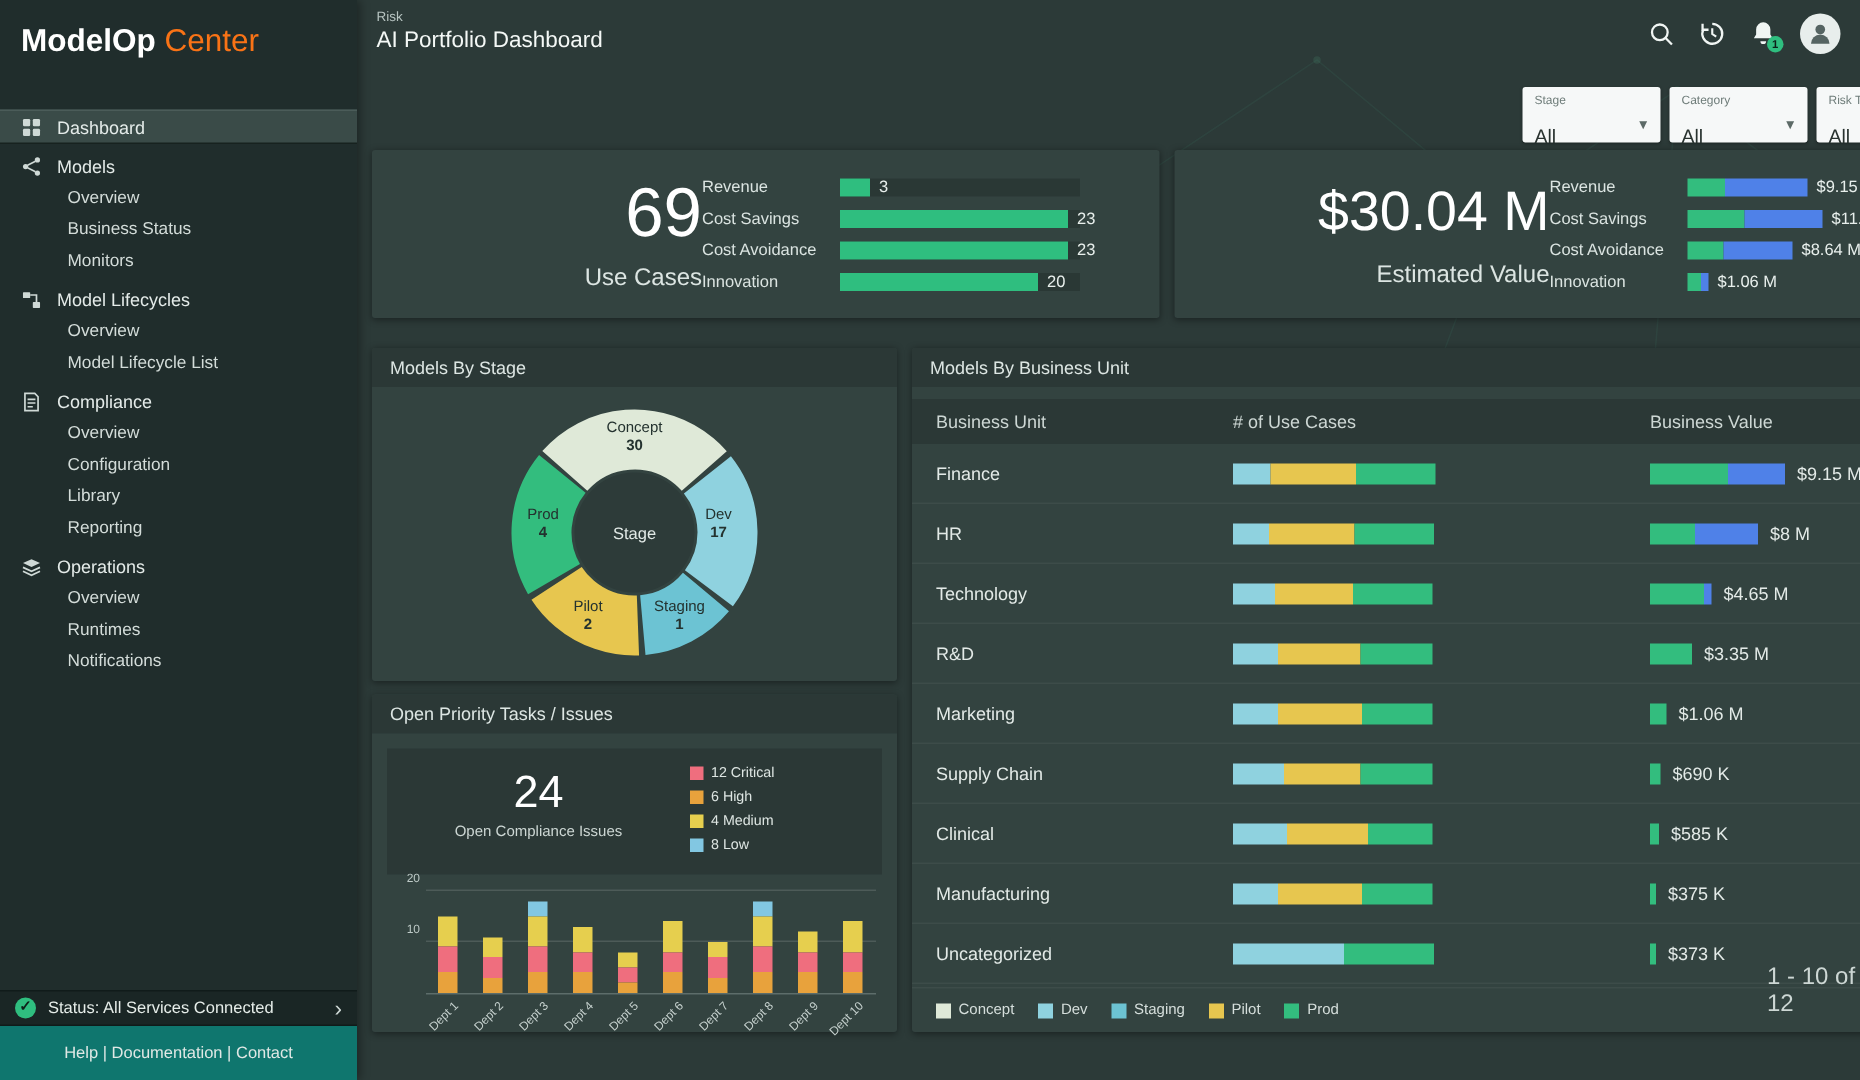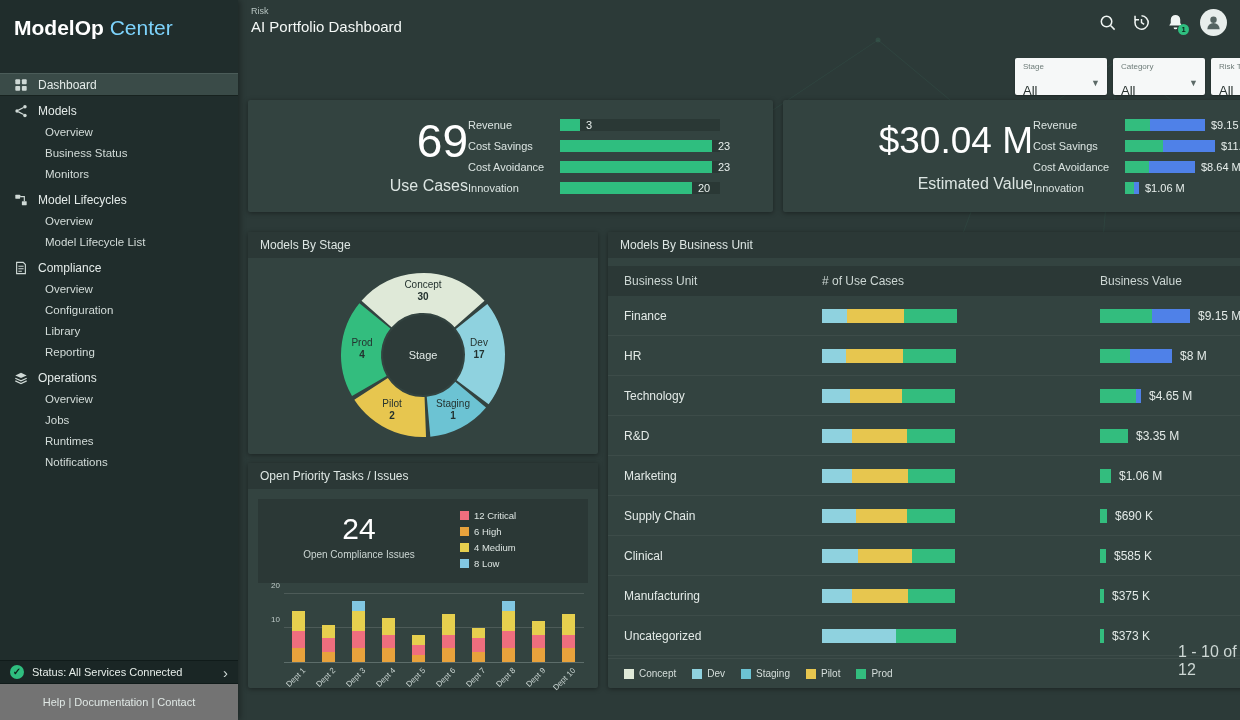--- a/index.html
+++ b/index.html
@@ -19,7 +19,7 @@
   }
   .brand { padding: 16px 14px 12px 14px; font-size: 21px; color: #ffffff; cursor: pointer; }
   .brand-bold { font-weight: bold; }
-  .brand-light { font-weight: normal; color: #7dd3fc; }
+  .brand-light { font-weight: normal; color: #f97316; }
   .side-nav { padding-top: 18px; }
   .nav-item {
     display: flex; align-items: center; gap: 10px;

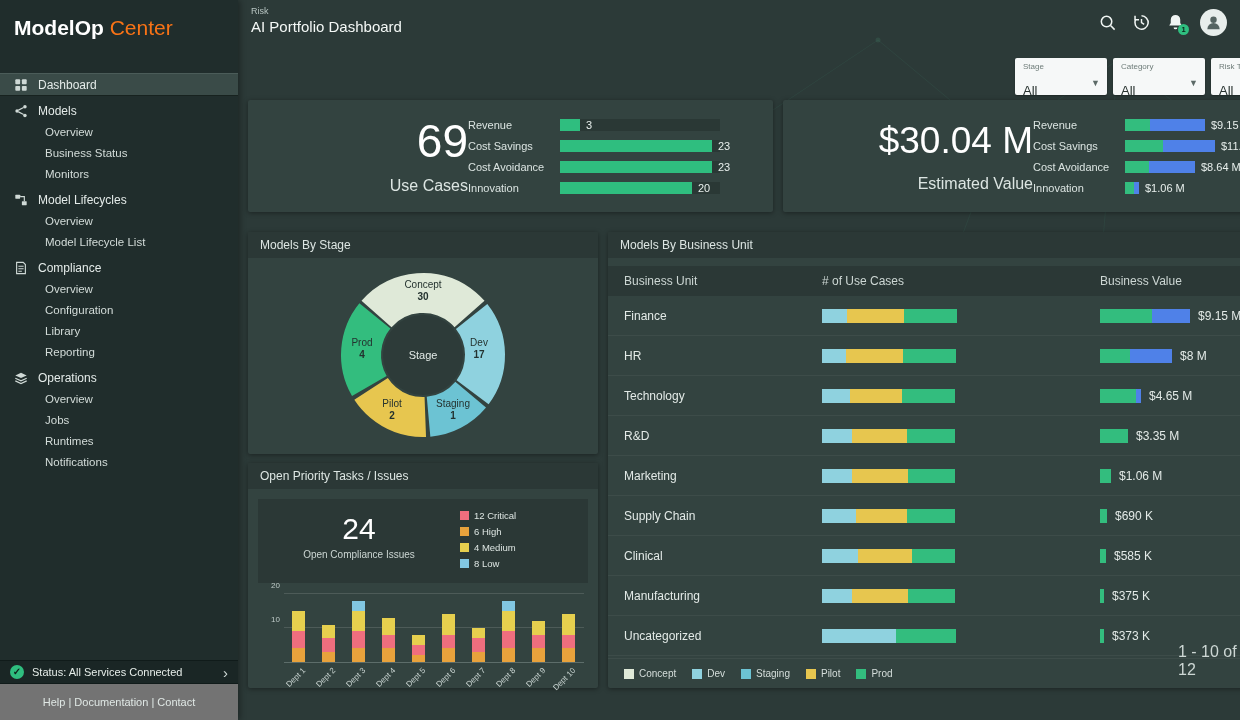--- a/index.html
+++ b/index.html
@@ -231,7 +231,6 @@
         <span>Operations</span>
       </div>
       <div class="nav-child">Overview</div>
-      <div class="nav-child">Jobs</div>
       <div class="nav-child">Runtimes</div>
       <div class="nav-child">Notifications</div>
     </nav>

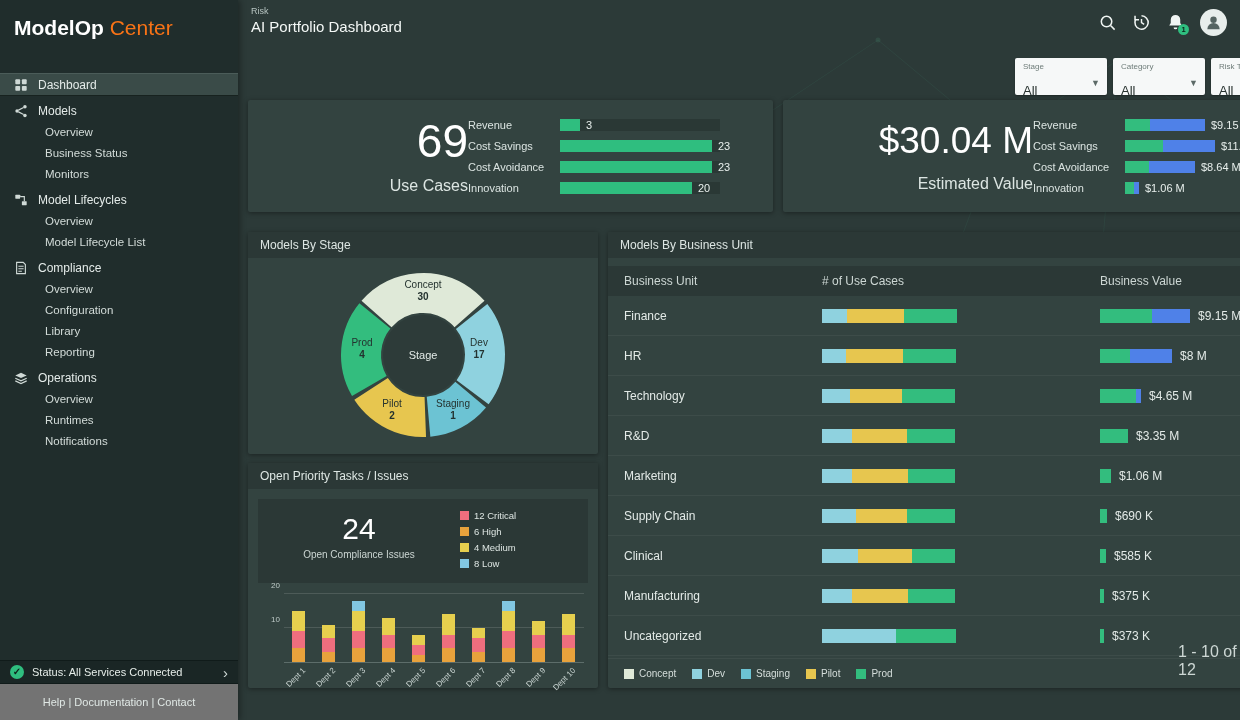--- a/index.html
+++ b/index.html
@@ -51,7 +51,7 @@
   .side-footer {
     position: absolute; bottom: 0; left: 0; right: 0; height: 36px;
     display: flex; align-items: center; justify-content: center;
-    font-size: 11px; color: #e0e8e5; cursor: pointer; background: #737373;
+    font-size: 11px; color: #e0e8e5; cursor: pointer; background: #0f766e;
   }
   
   .main { position: absolute; left: 238px; top: 0; right: 0; bottom: 0; }

